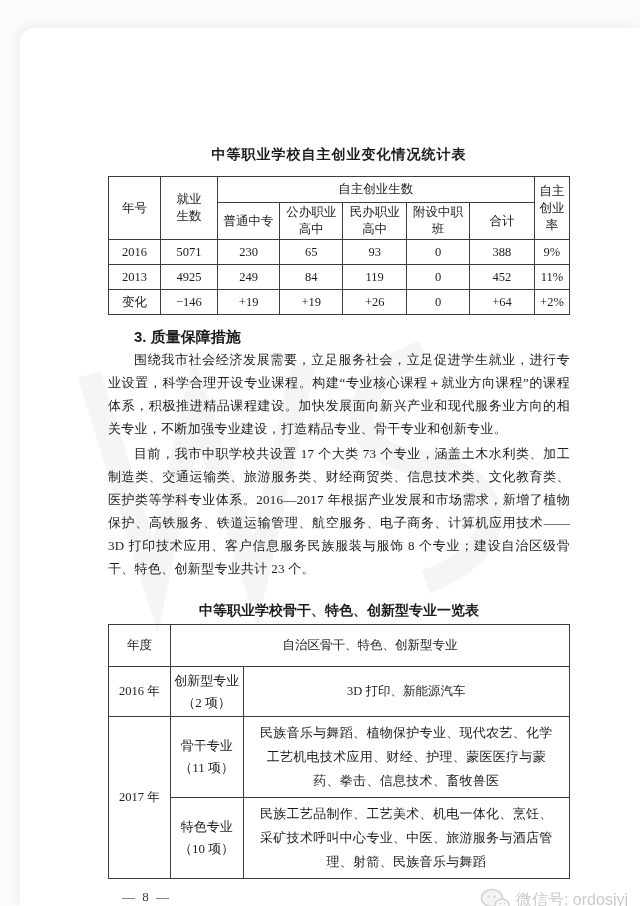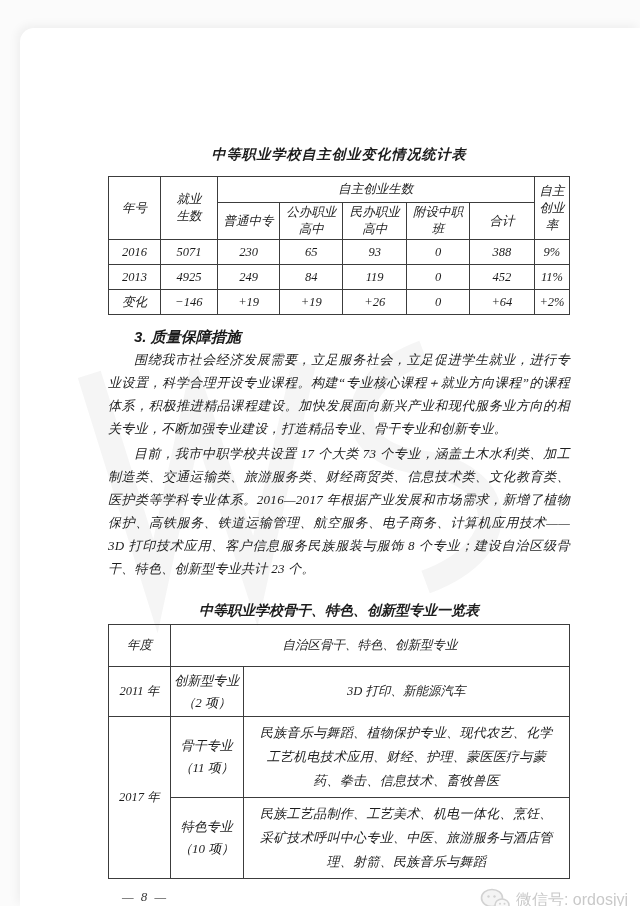--- a/index.html
+++ b/index.html
@@ -30,7 +30,6 @@
     left: 88px; top: 0;
     width: 462px;
     z-index: 1;
-    font-style: italic;
   }
   .doc-title {
     margin-top: 117px;

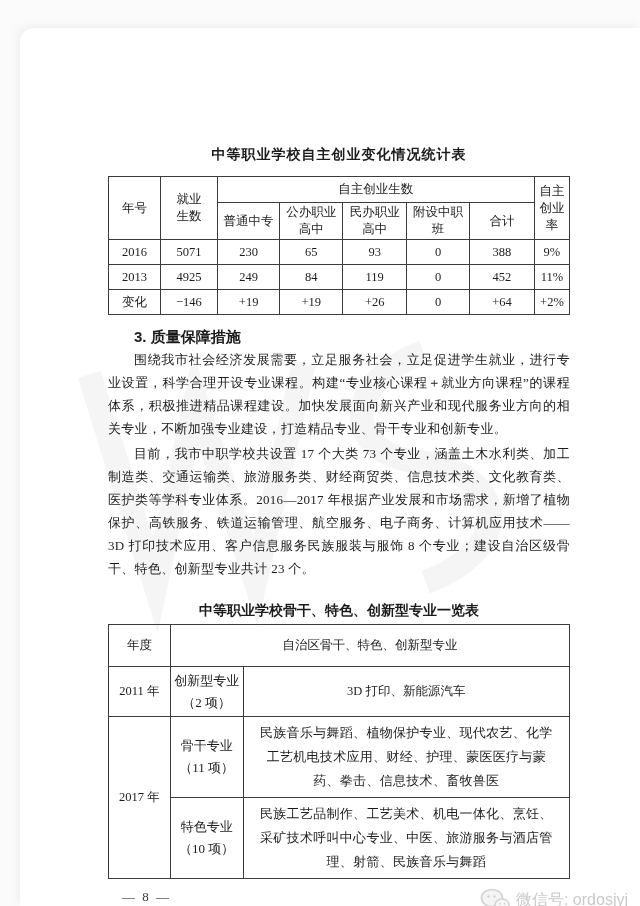--- a/index.html
+++ b/index.html
@@ -222,7 +222,7 @@
         <td colspan="2">自治区骨干、特色、创新型专业</td>
       </tr>
       <tr class="row-2016">
-        <td>2011 年</td>
+        <td>2016 年</td>
         <td>
           <div class="type-line">创新型专业</div>
           <div class="type-line">（2 项）</div>

